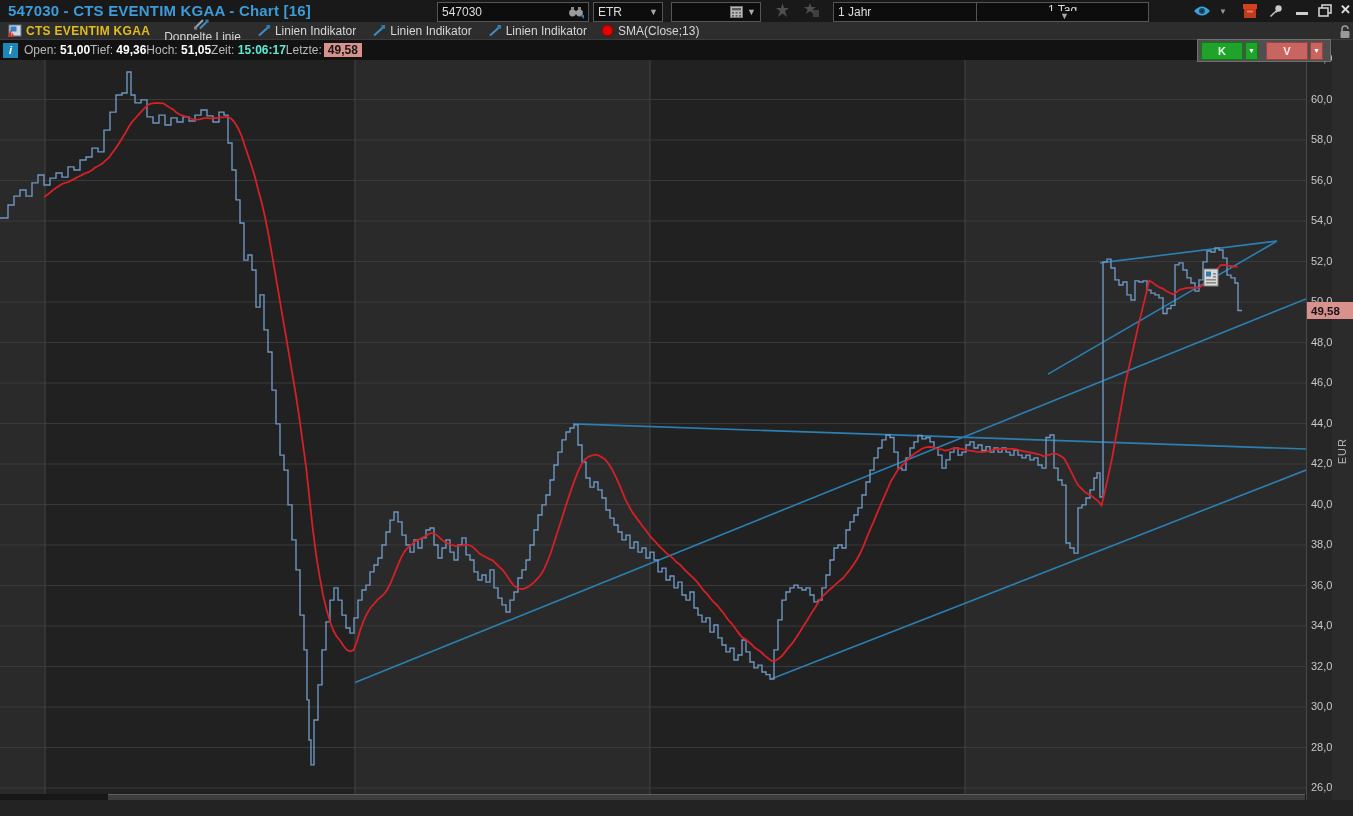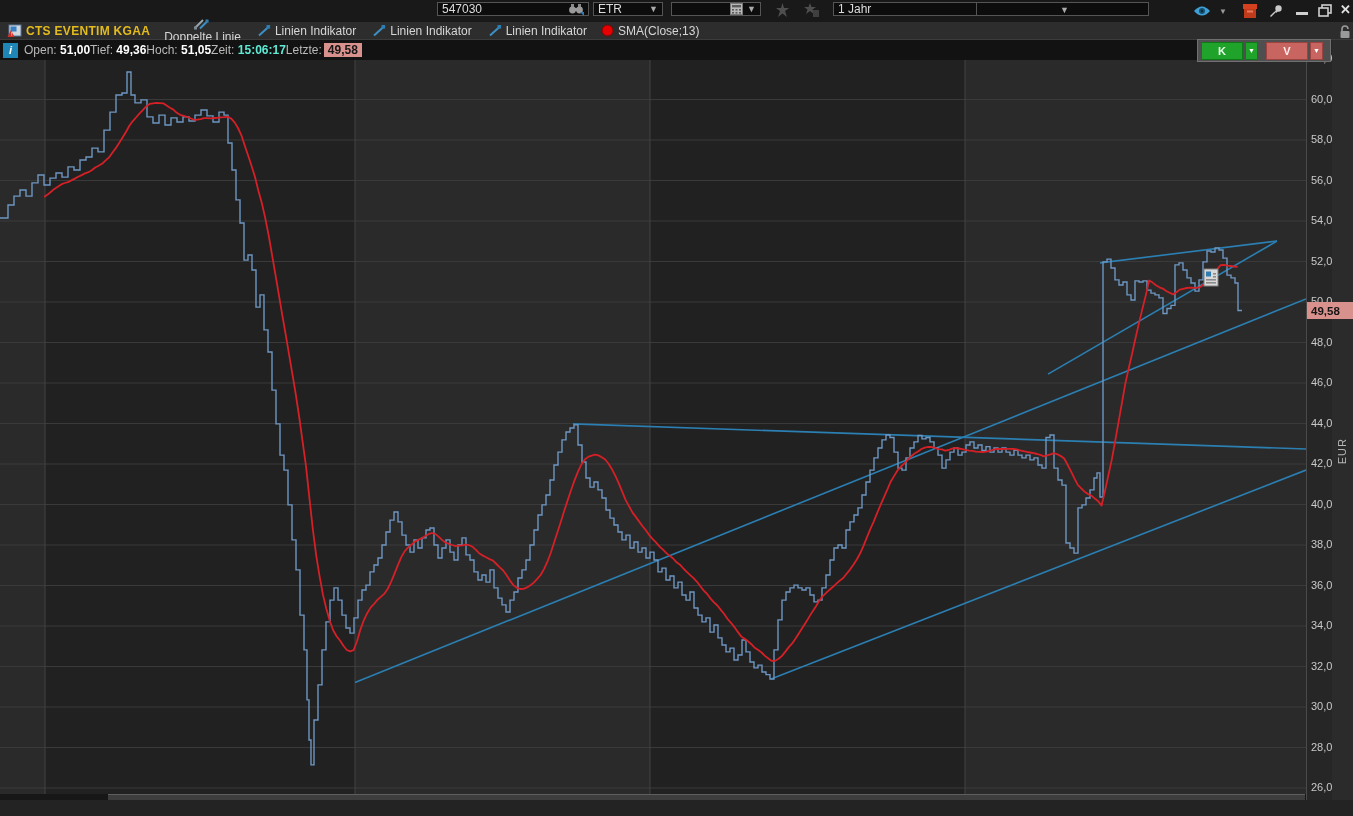--- a/index.html
+++ b/index.html
@@ -63,6 +63,7 @@
 <div id="app">
 
   <div class="titlebar">
+    <span class="wtitle">547030 - CTS EVENTIM KGAA - Chart [16]</span>
 
     <div class="tbox" style="left:437px;width:152px;">
       <span class="lbl">547030</span>

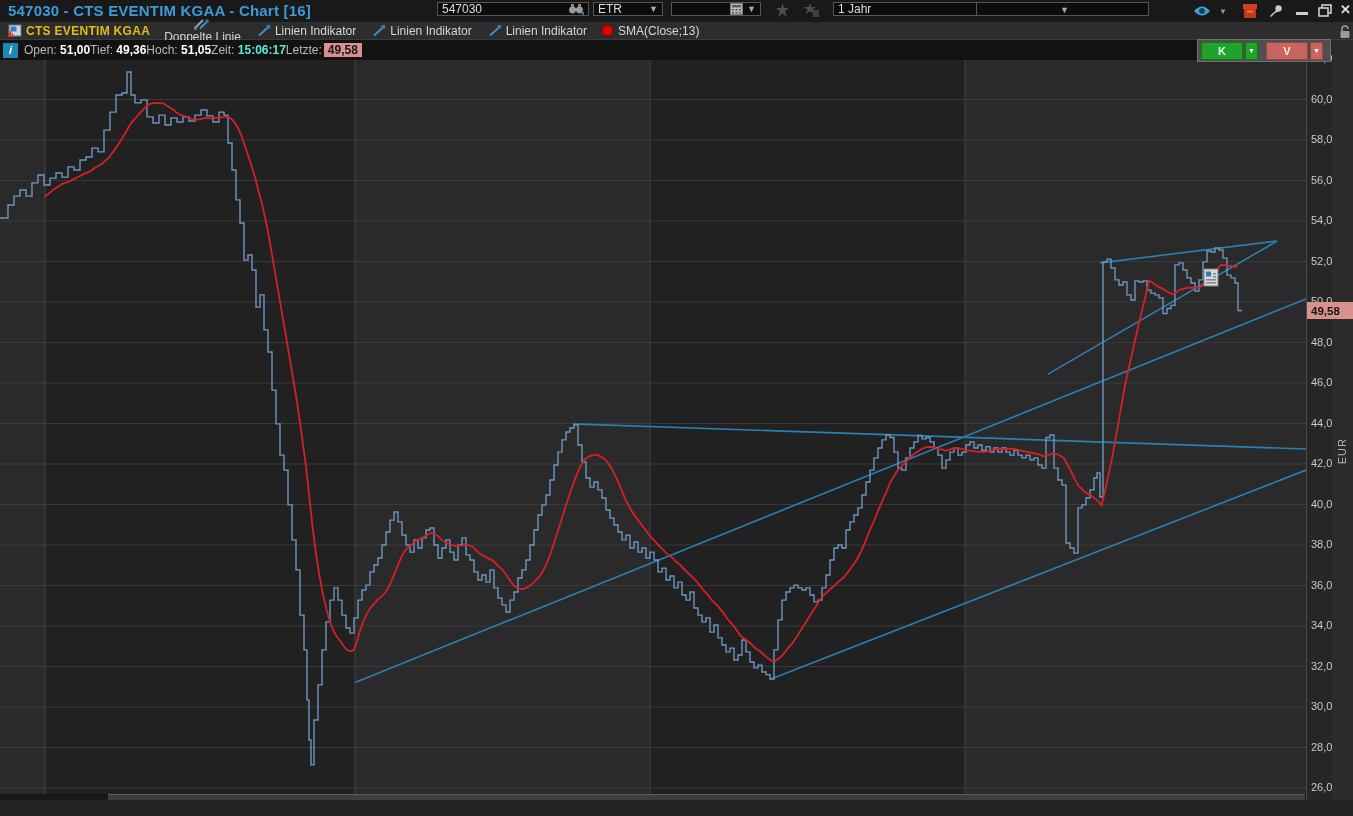--- a/index.html
+++ b/index.html
@@ -8,7 +8,7 @@
   
   .titlebar{position:absolute;left:0;top:0;width:1353px;height:22px;background:#191919;}
   .wtitle{position:absolute;left:8px;top:2px;font-size:15px;font-weight:700;color:#3d9bd8;letter-spacing:.2px;}
-  .tbox{position:absolute;top:2px;height:14px;background:#0d0d0d;border:1px solid #555;color:#ddd;
+  .tbox{position:absolute;top:2px;height:20px;background:#0d0d0d;border:1px solid #555;color:#ddd;
         font-size:12px;display:flex;align-items:center;padding:0 4px;box-sizing:border-box;}
   .tbox .lbl{flex:1;white-space:nowrap;overflow:hidden;}
   .caret{color:#aaa;font-size:9px;margin-left:4px;}

